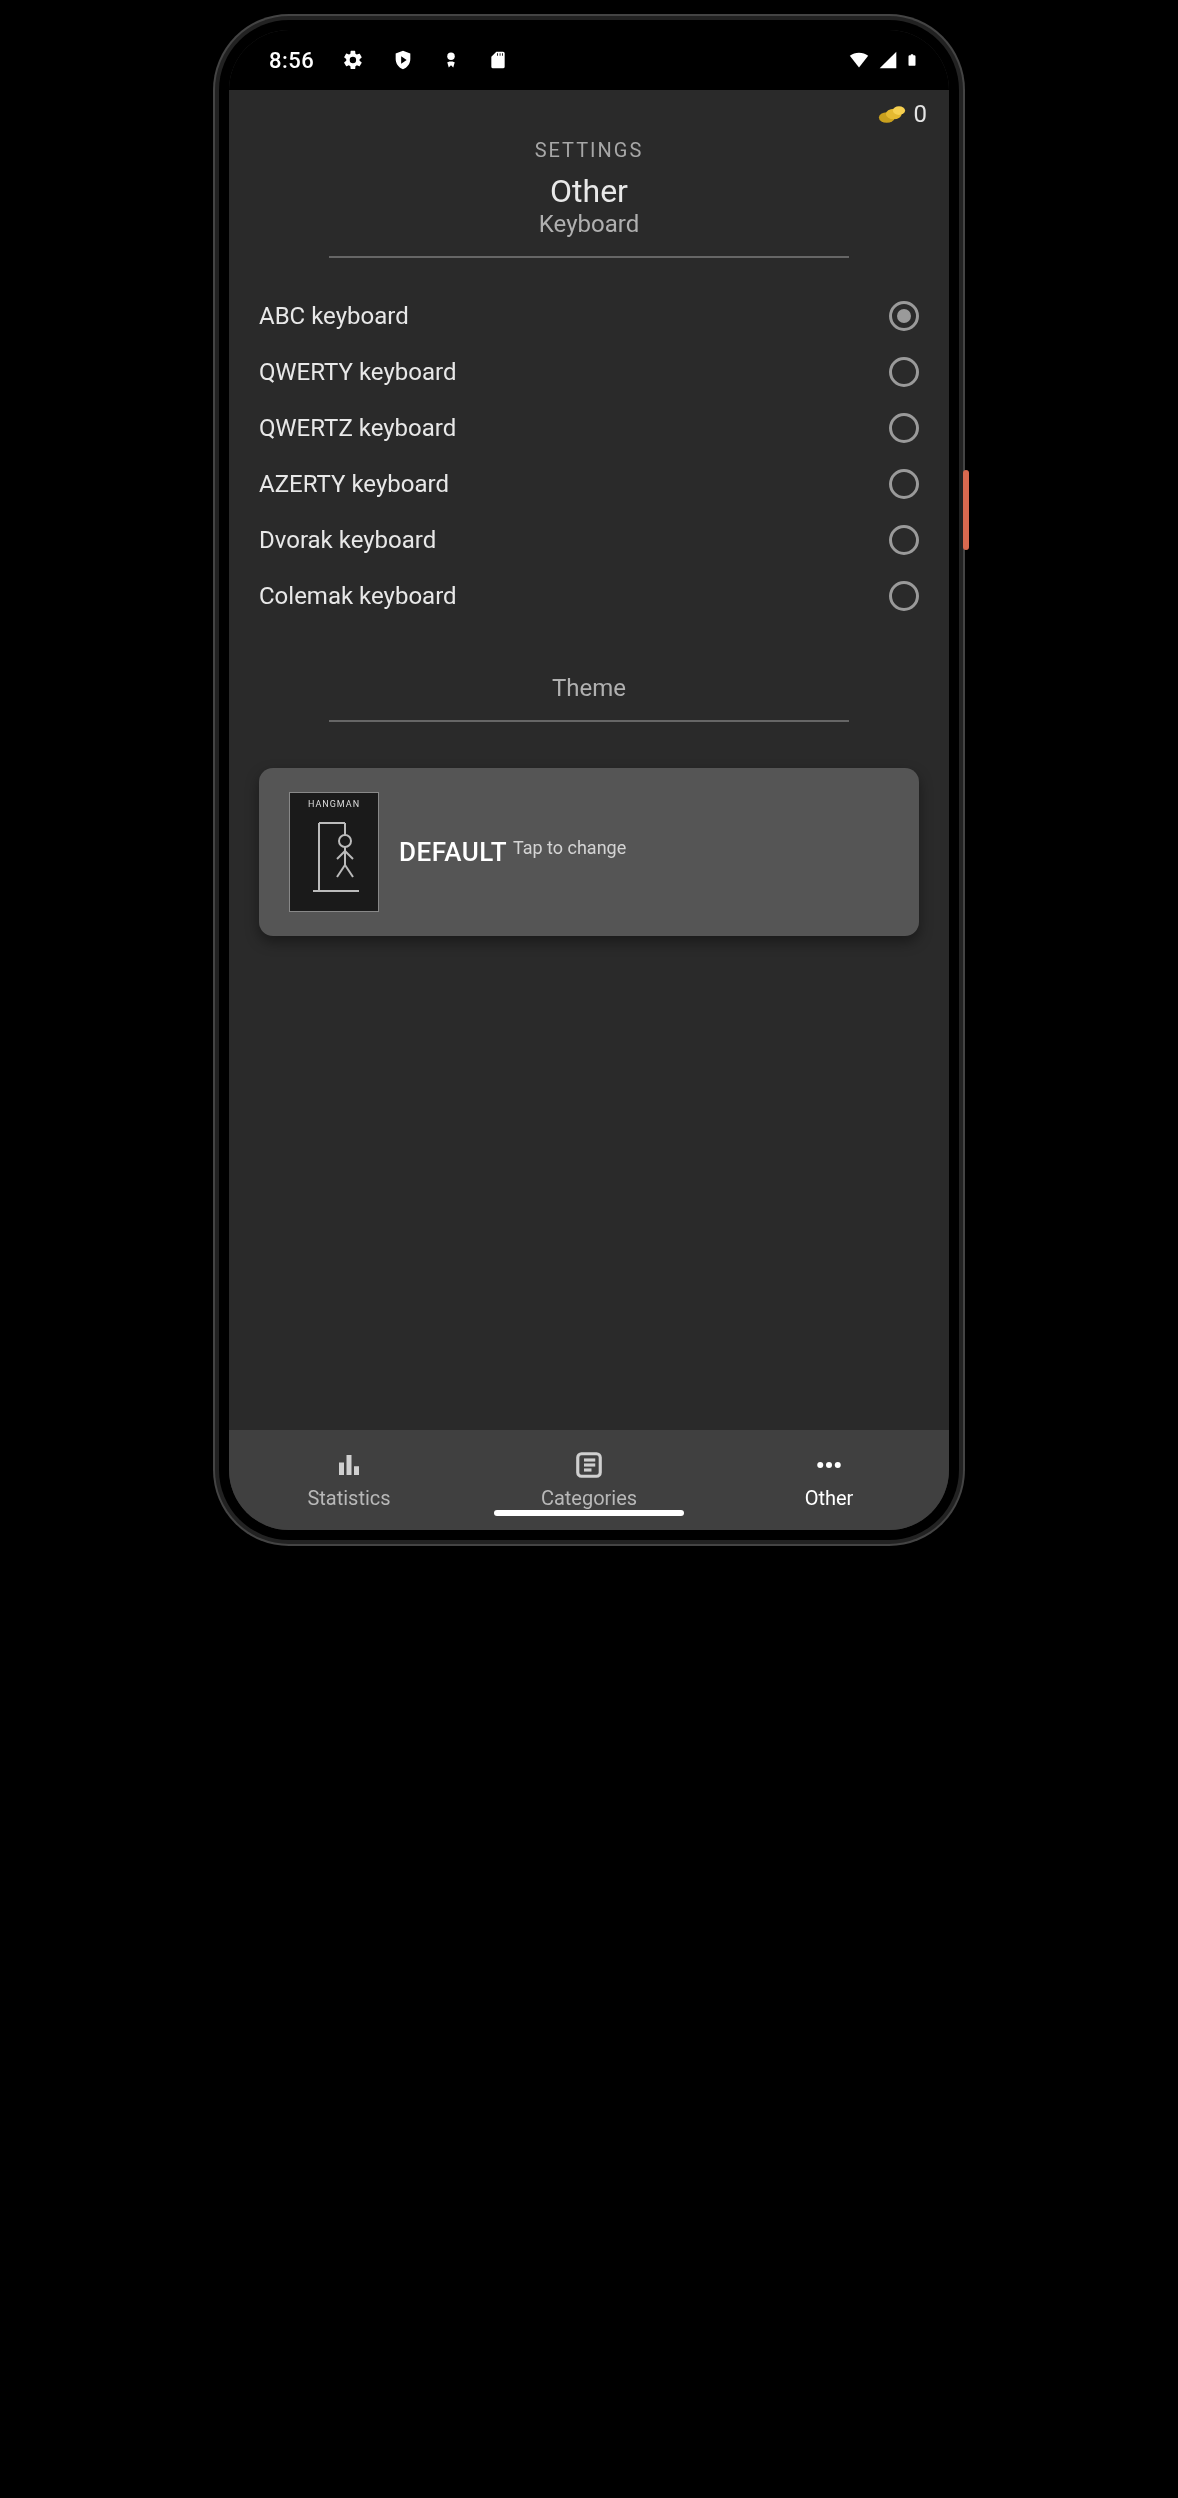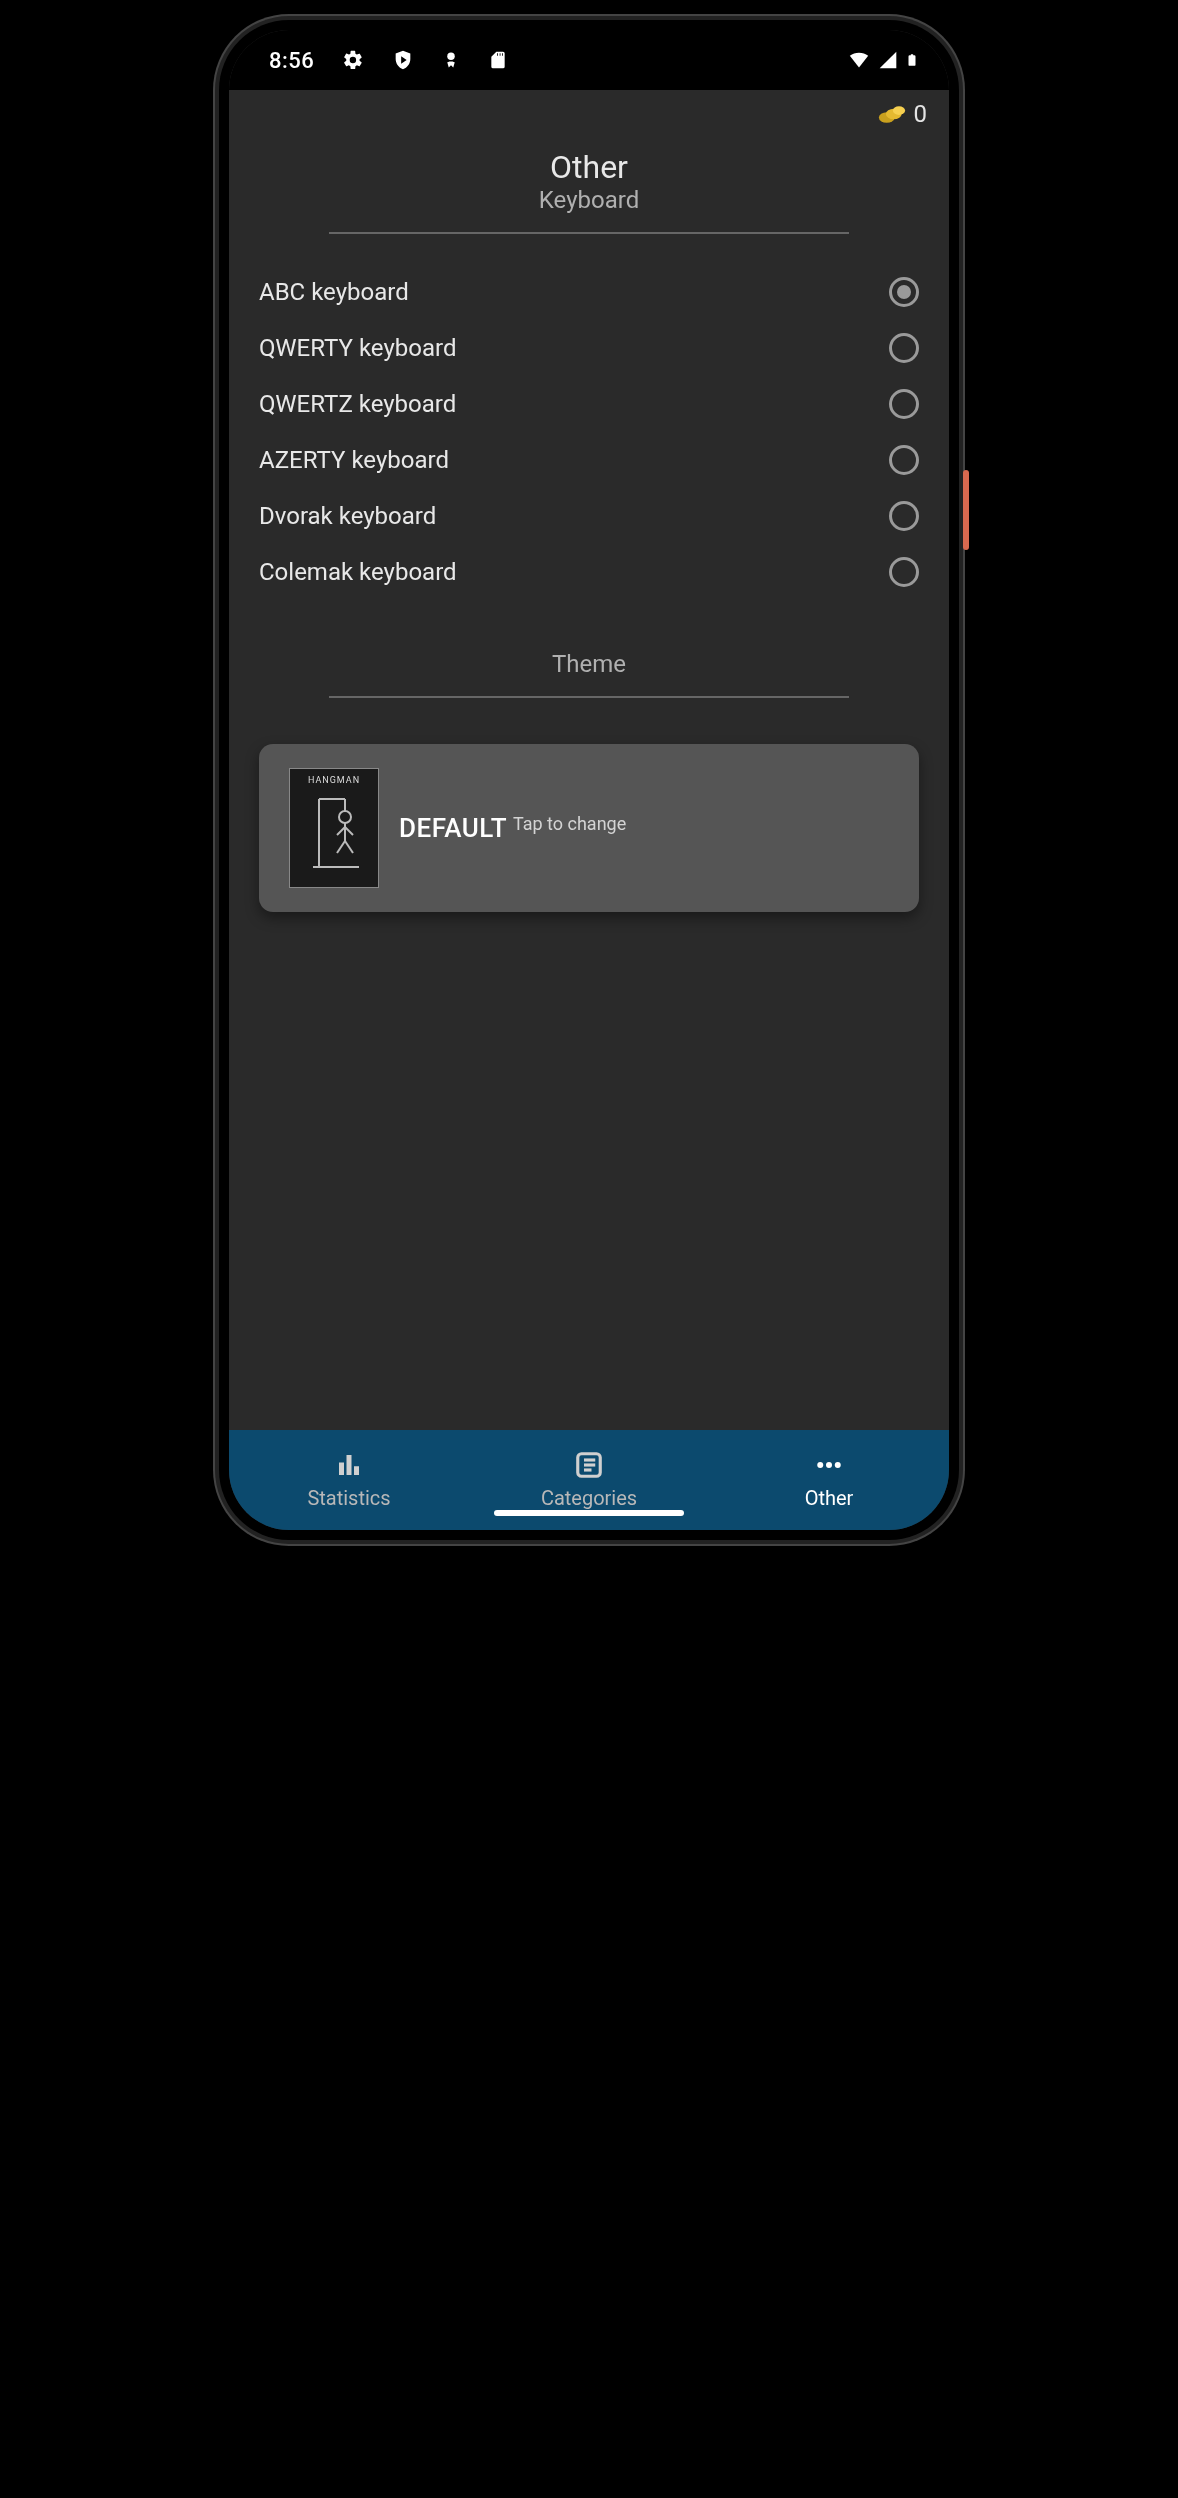--- a/index.html
+++ b/index.html
@@ -245,6 +245,7 @@
       </div>
 
       <div class="header">
+        <div class="header-eyebrow">SETTINGS</div>
         <div class="header-title">Other</div>
       </div>
 

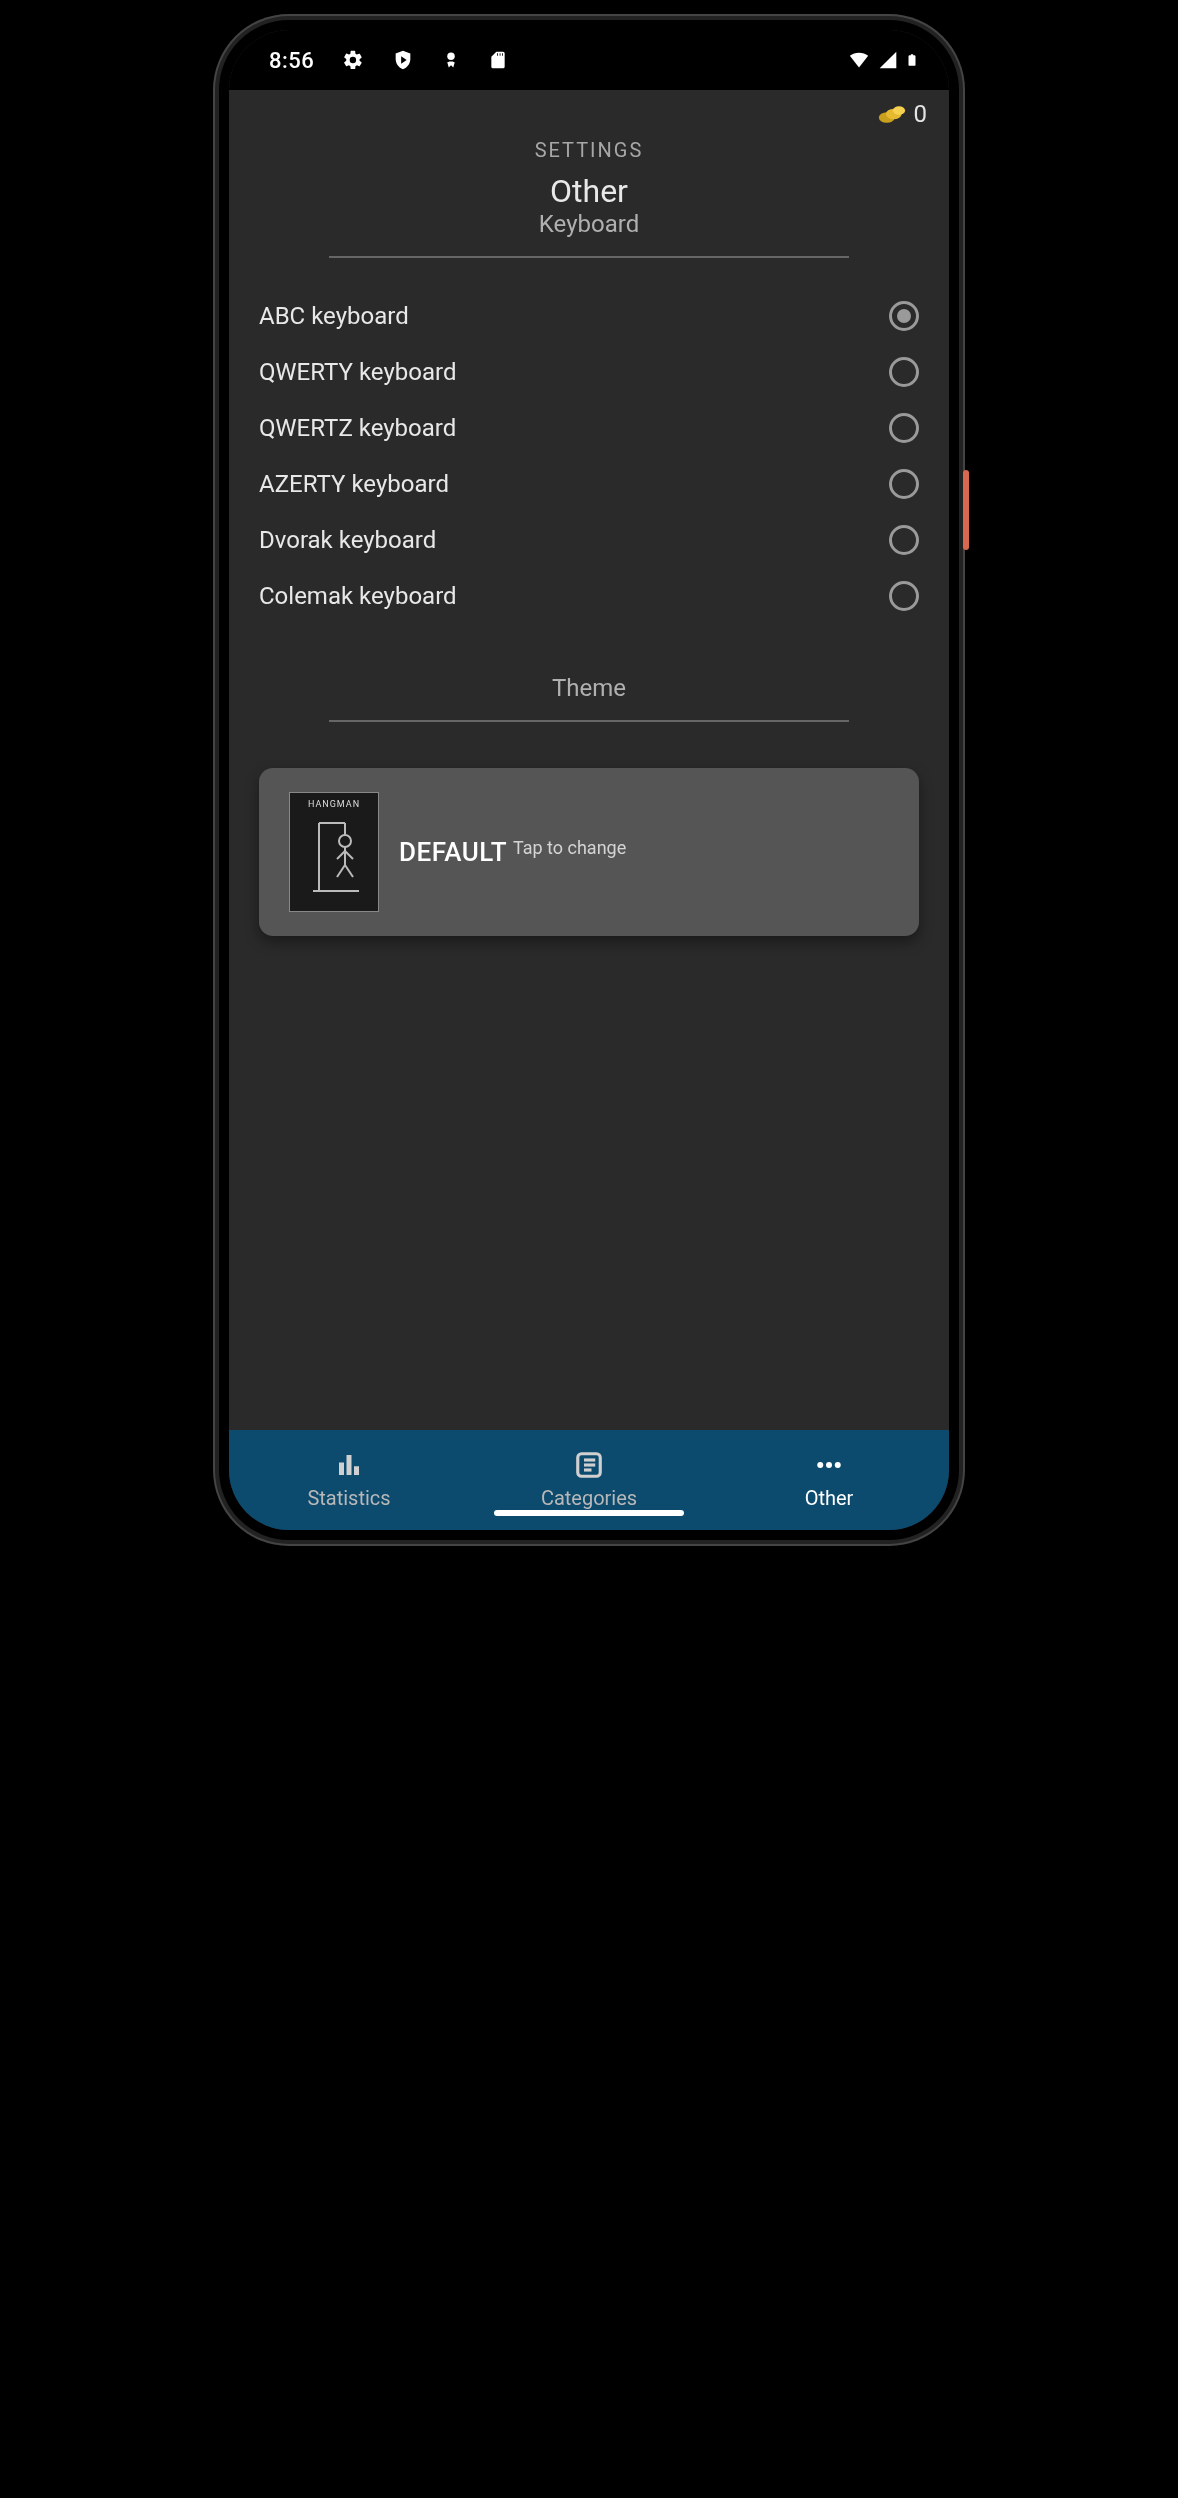--- a/index.html
+++ b/index.html
@@ -154,7 +154,7 @@
   .theme-hint { color:#d4d4d4; font-size:18px; }
 
   .bottom-nav {
-    background: #0c4a6e;
+    background: #404040;
     display: flex;
     height: 100px;
   }

